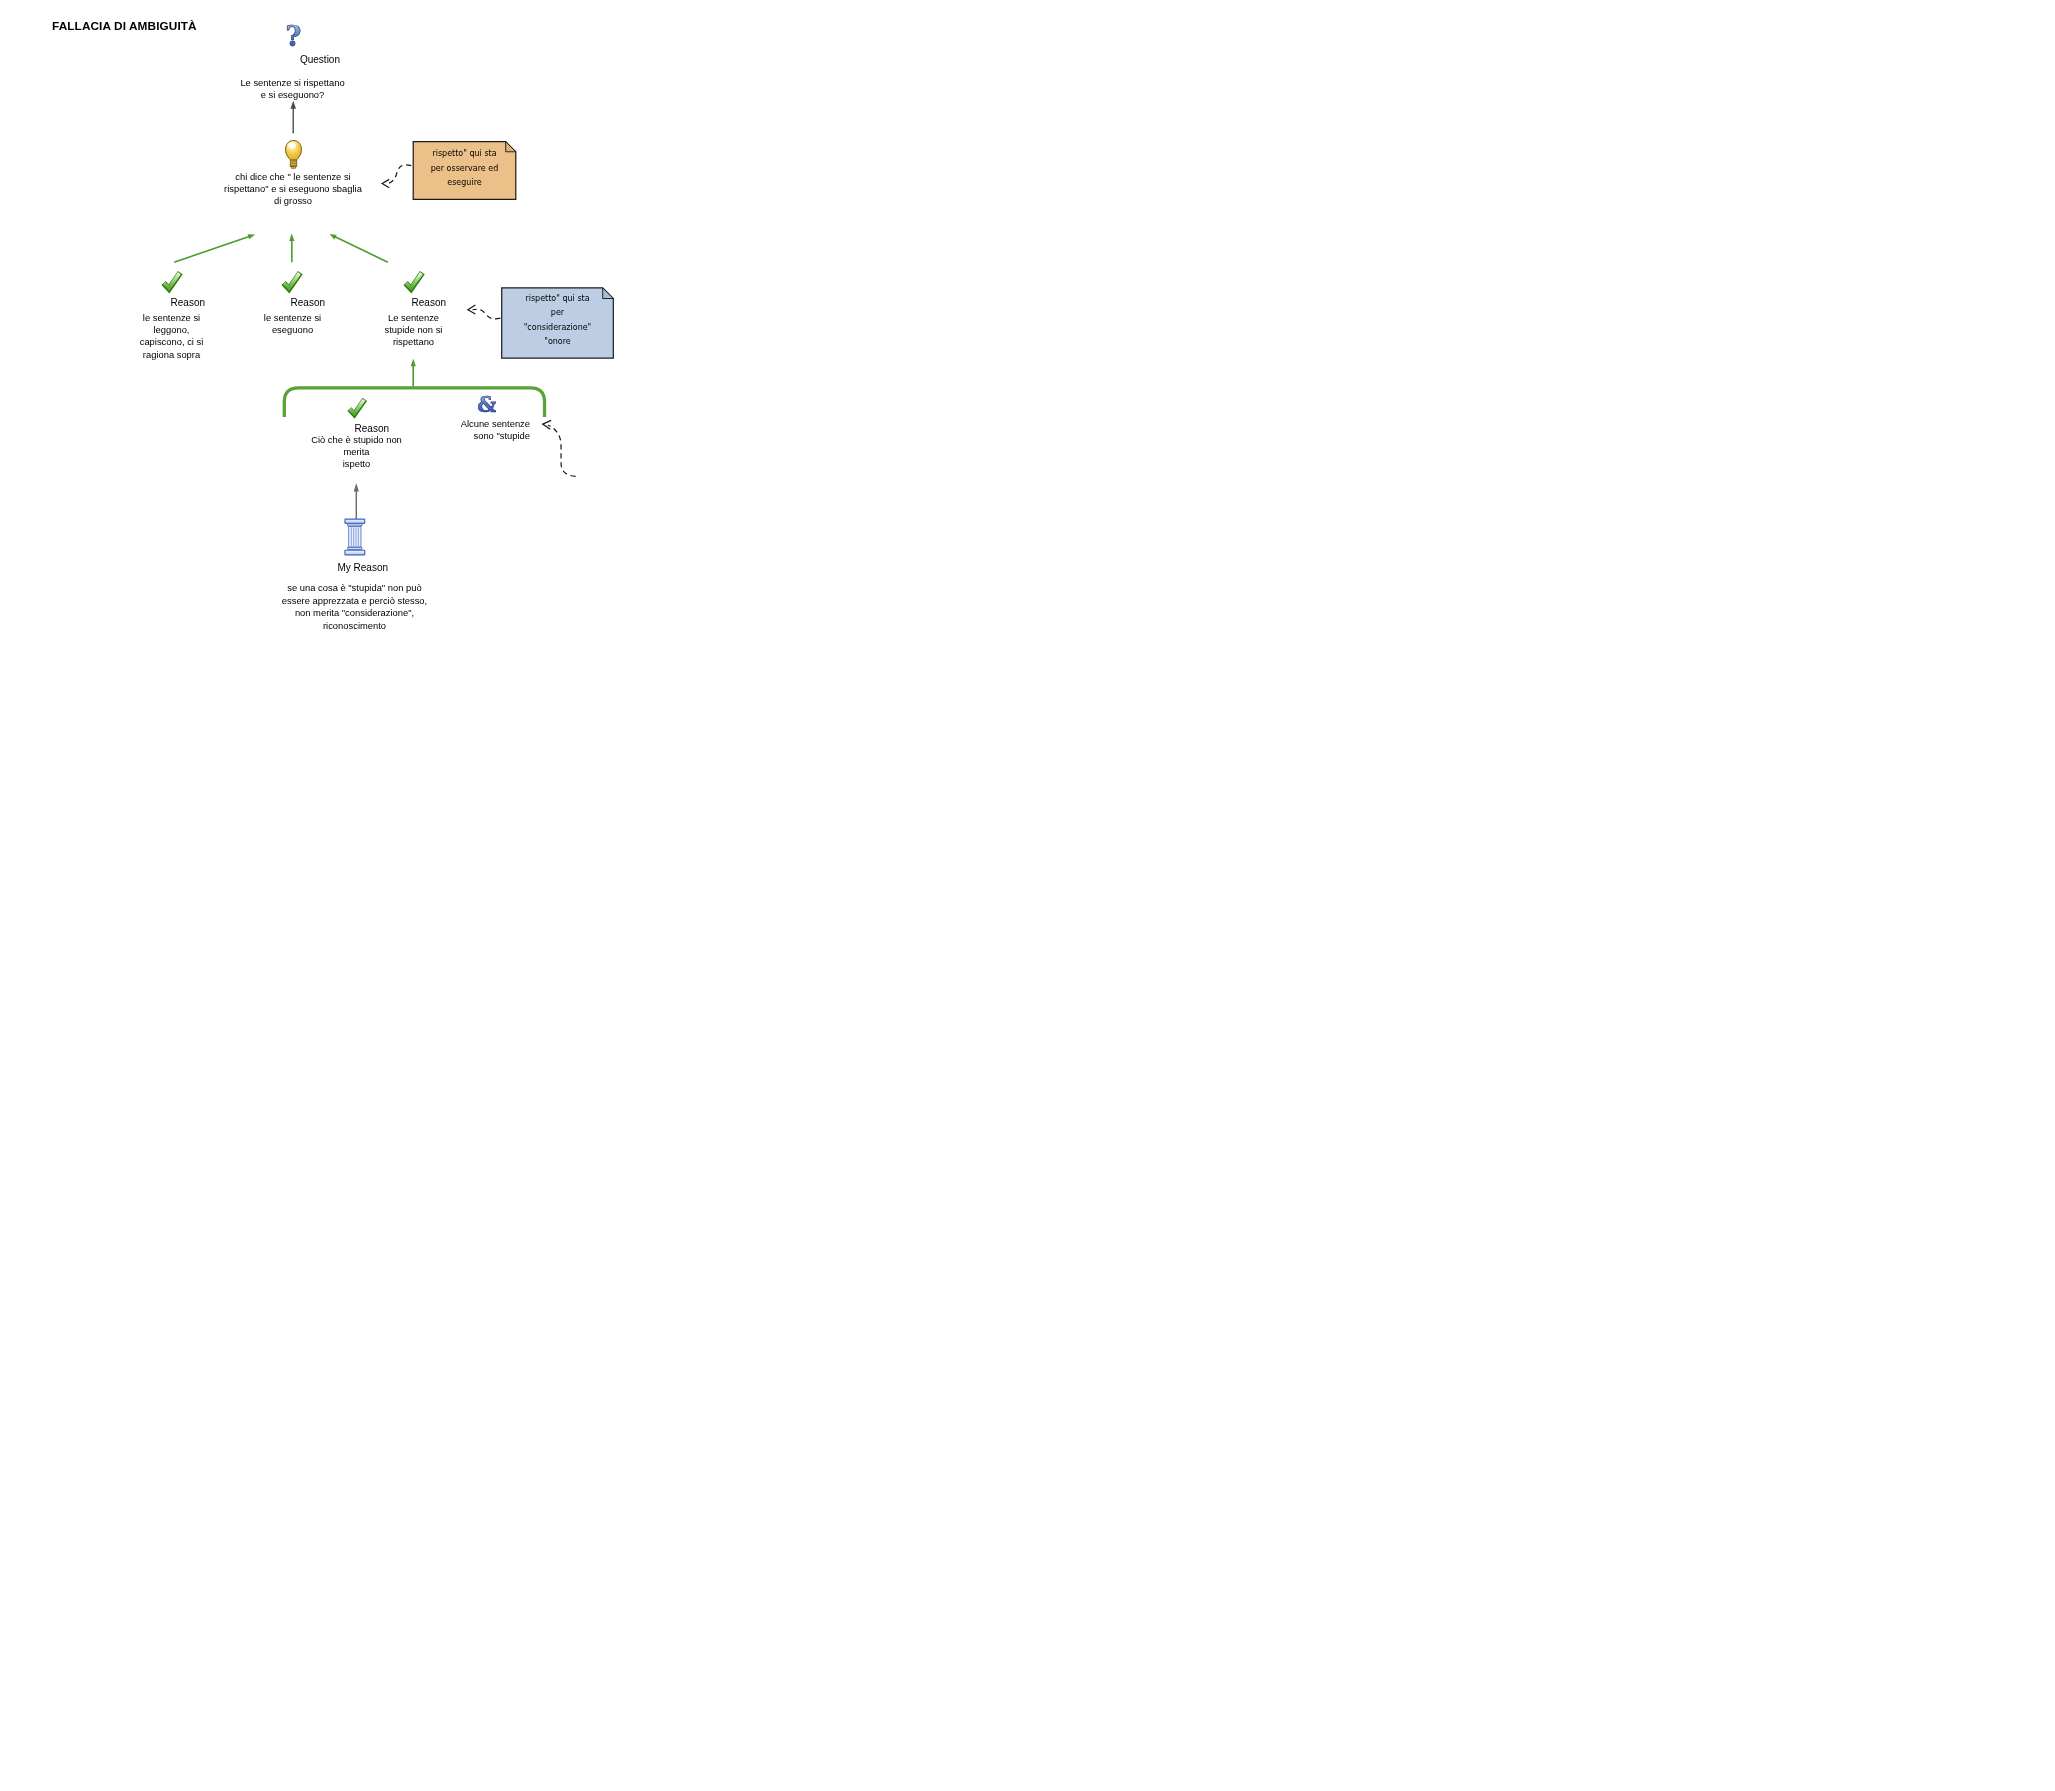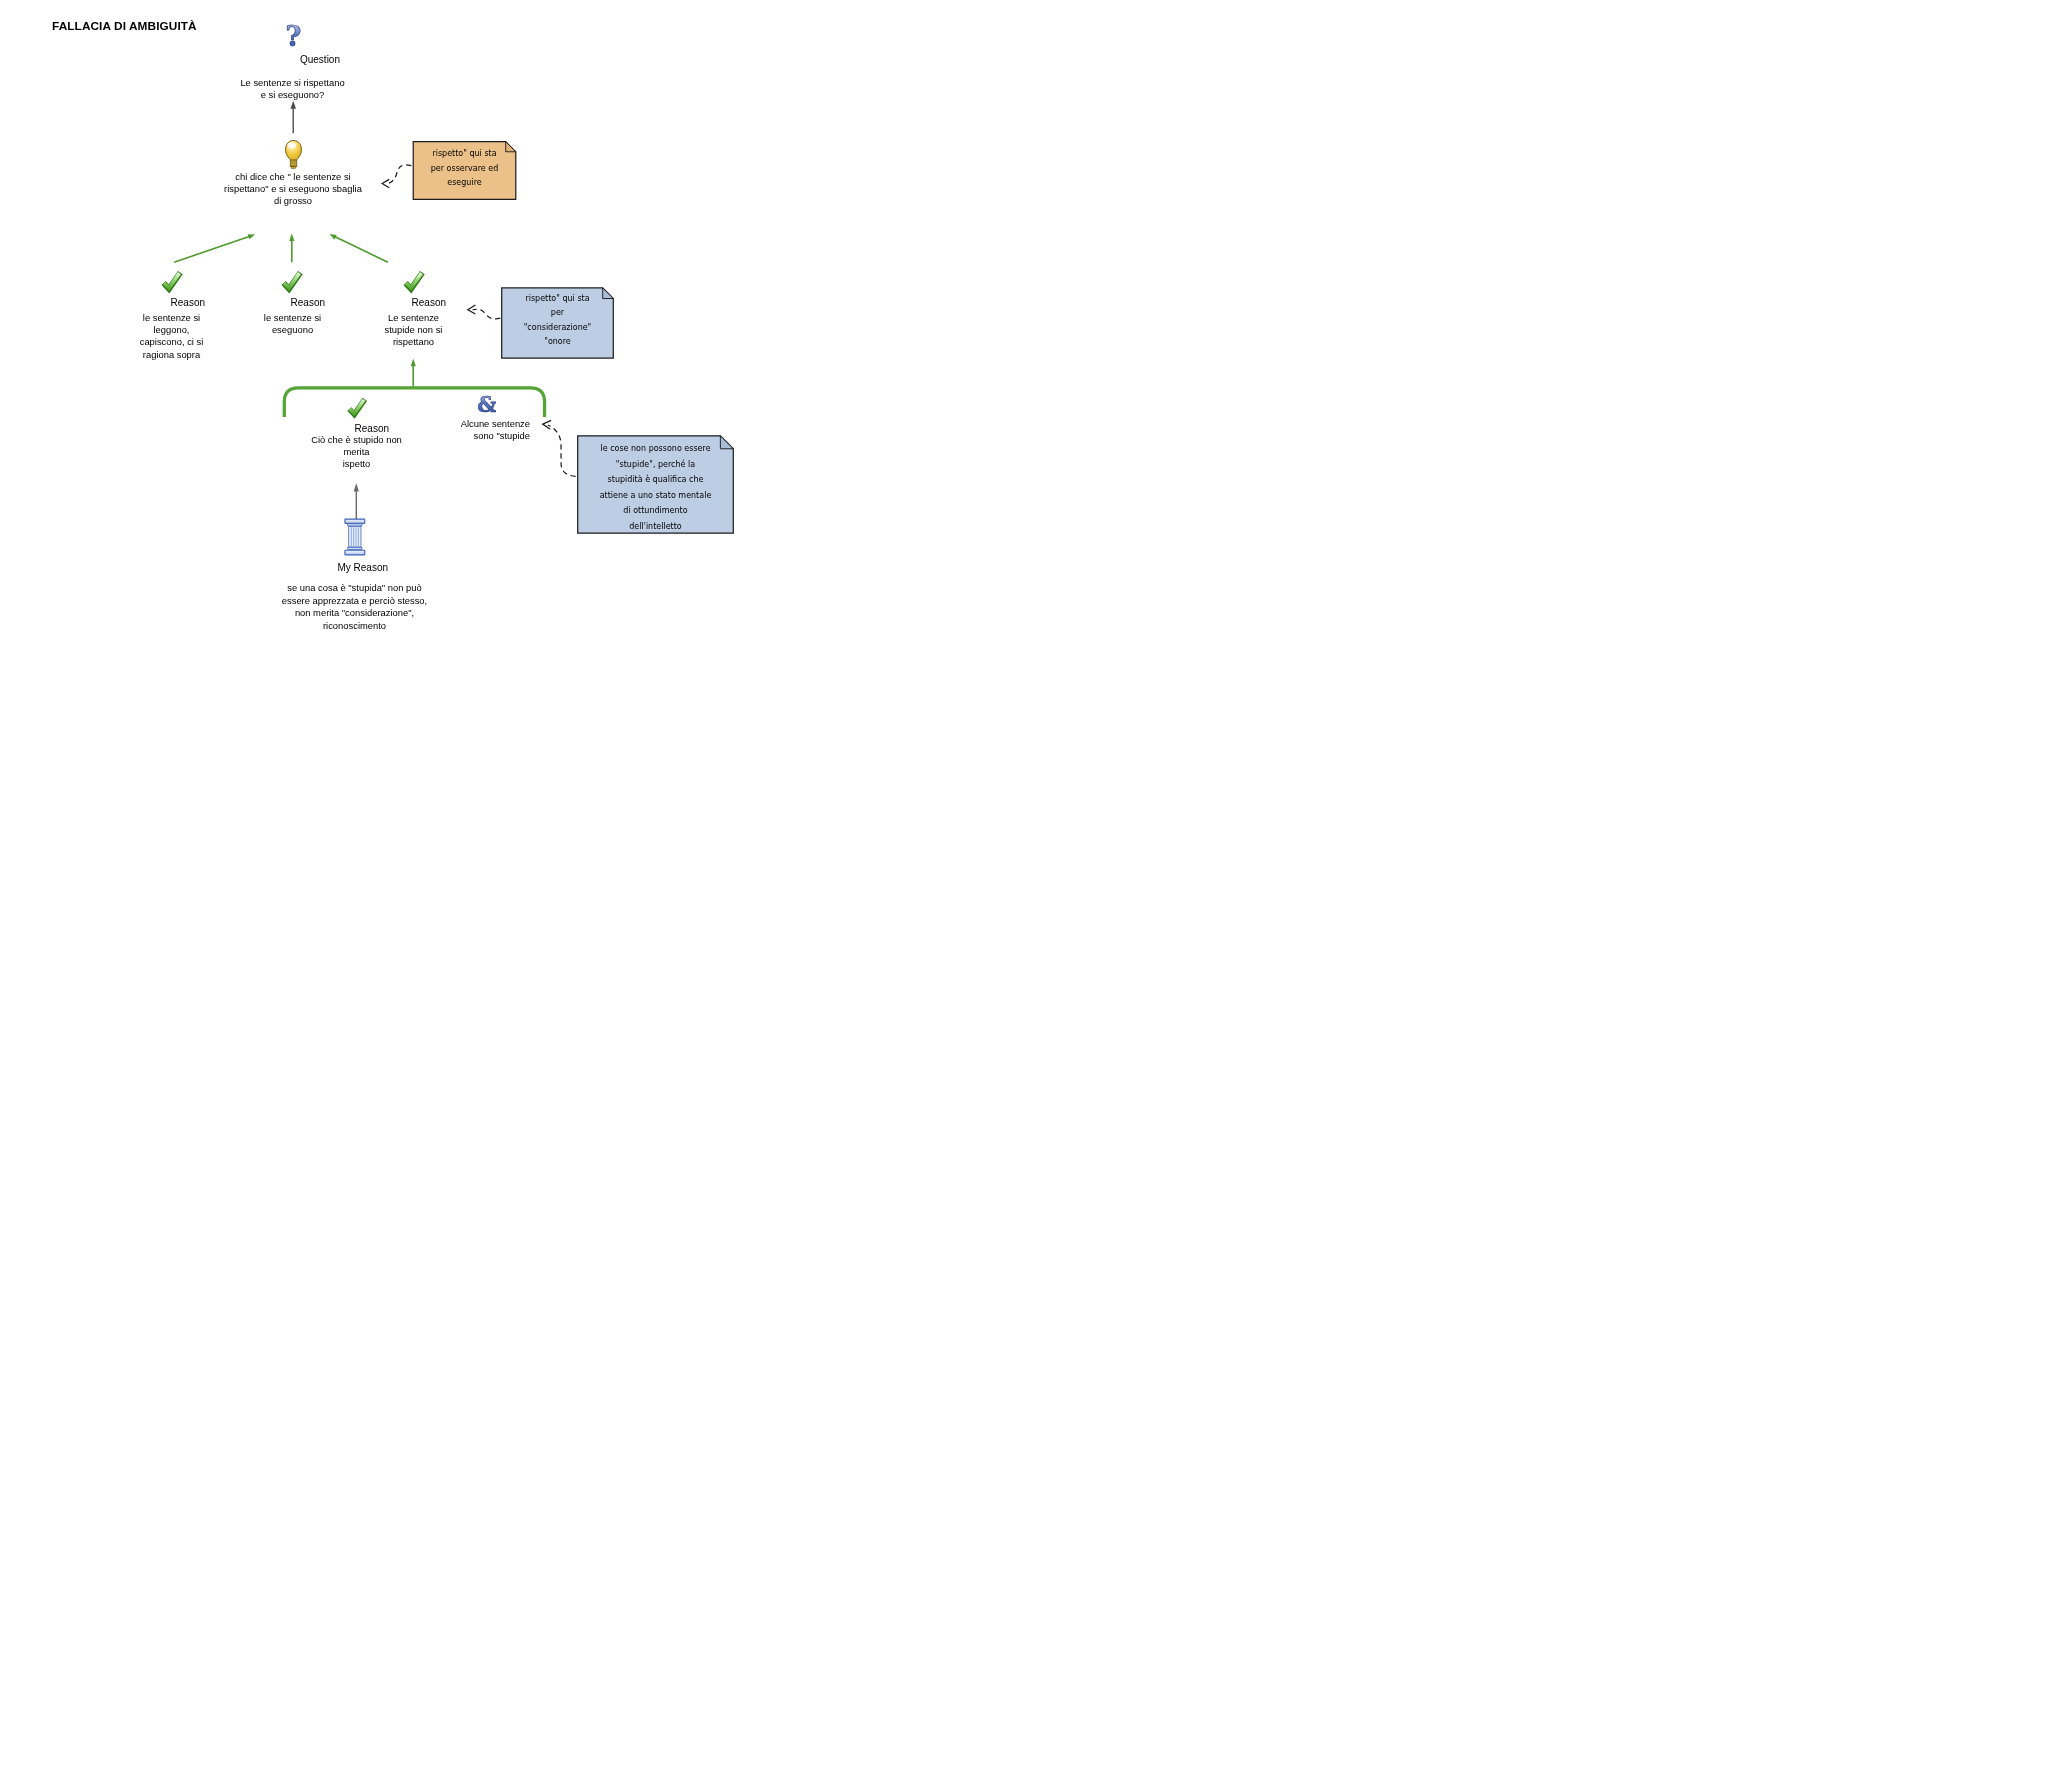--- a/index.html
+++ b/index.html
@@ -197,18 +197,6 @@
 sono "stupide</div>
   </div>
 
-  <div class="abs note note-blue2" style="left:577px;top:435px;width:157px;height:99px;">
-    <svg class="abs" style="left:0;top:0;" width="157" height="99" viewBox="0 0 334 210">
-      <path d="M1.5 1.5 L305 1.5 L332.5 29 L332.5 208.5 L1.5 208.5 Z" fill="#BDCEE4" stroke="#1c1c1c" stroke-width="2.6"></path>
-      <path d="M305 1.5 L305 29 L332.5 29 Z" fill="#a9bdd8" stroke="#1c1c1c" stroke-width="2"></path>
-    </svg>
-    <div class="note-text">le cose non possono essere
-"stupide", perché la
-stupidità è qualifica che
-attiene a uno stato mentale
-di ottundimento
-dell'intelletto</div>
-  </div>
 
   <div>
     <svg class="abs icon-svg" style="left:344px;top:518px;" width="21.7" height="38" viewBox="0 0 46 80">

